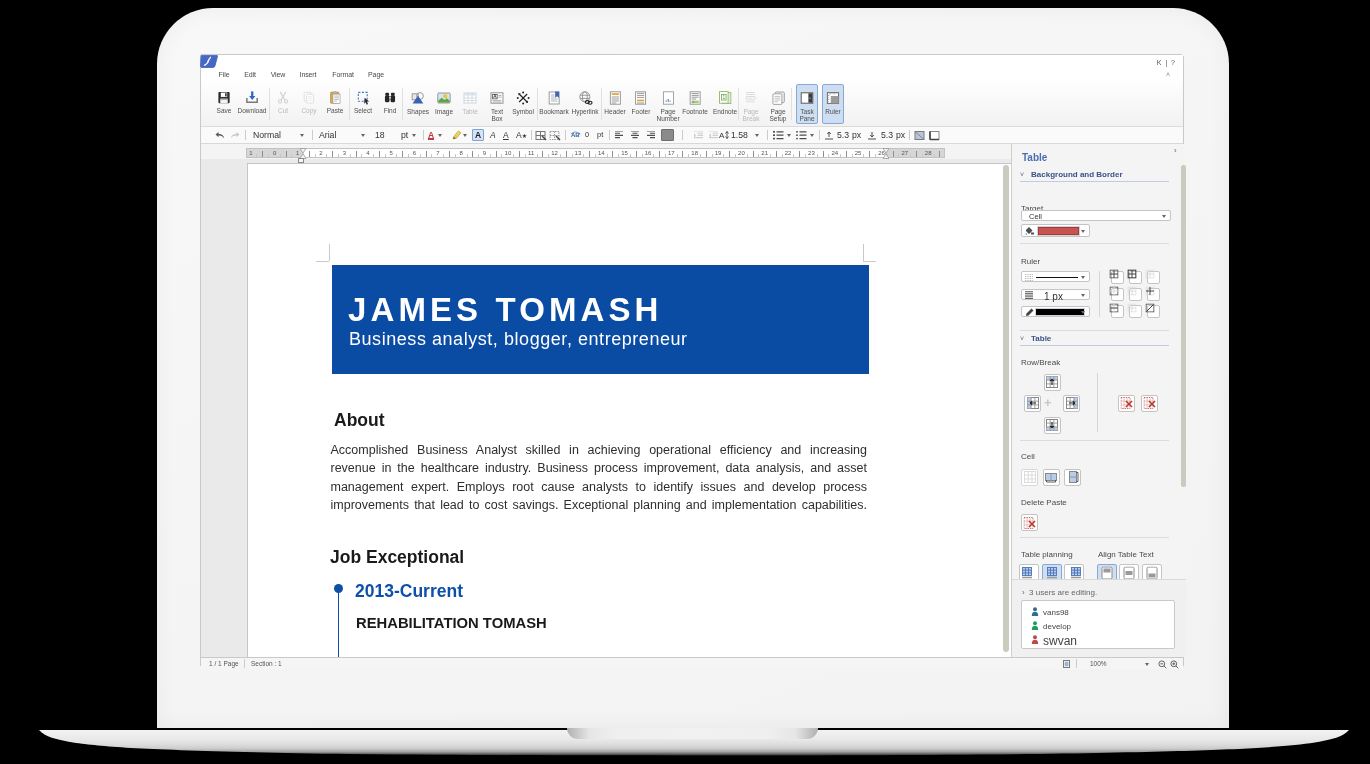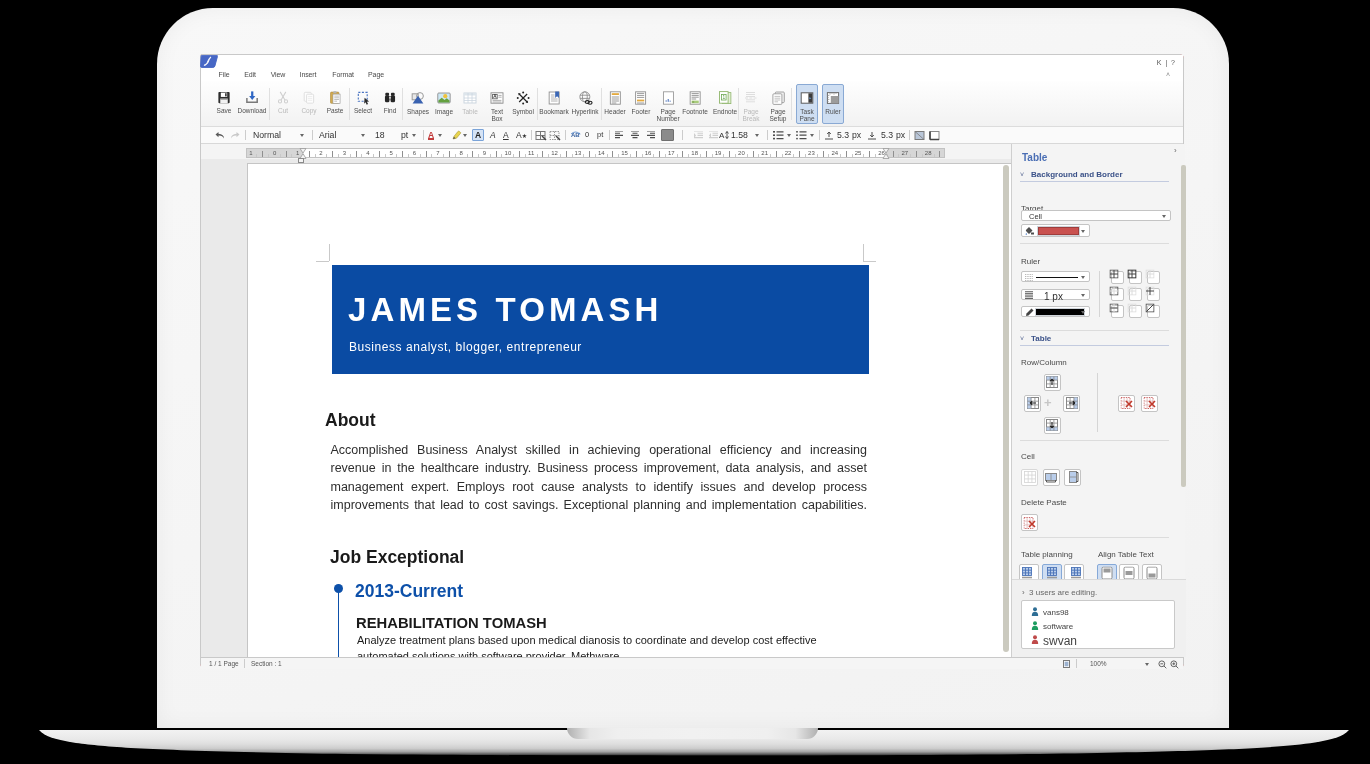--- a/index.html
+++ b/index.html
@@ -547,7 +547,7 @@
             <div class="abs" style="left:615px;top:97px;width:13px;height:1px;background:#c9c9c9"></div>
             <div class="abs" style="left:84px;top:101px;width:537px;height:109px;background:#0a4ba3"></div>
             <div class="abs" style="left:100px;top:127px;font-size:33px;font-weight:bold;color:#fff;letter-spacing:4.1px">JAMES TOMASH</div>
-            <div class="abs" style="left:101px;top:176px;font-size:12px;letter-spacing:.55px;color:#fff">Business analyst, blogger, entrepreneur</div>
+            <div class="abs" style="left:101px;top:165px;font-size:18px;letter-spacing:.55px;color:#fff">Business analyst, blogger, entrepreneur</div>
             <div class="doc-h" style="left:77px;top:246px">About</div>
             <div class="abs" style="left:82.5px;top:277px;width:536.5px;font-size:12.5px;line-height:18.4px;color:#2e2e2e;text-align:justify">Accomplished Business Analyst skilled in achieving operational efficiency and increasing revenue in the healthcare industry. Business process improvement, data analysis, and asset management expert. Employs root cause analysts to identify issues and develop process improvements that lead to cost savings. Exceptional planning and implementation capabilities.<span style="display:inline-block;width:100%"></span></div>
             <div class="doc-h" style="left:82px;top:383px">Job Exceptional</div>

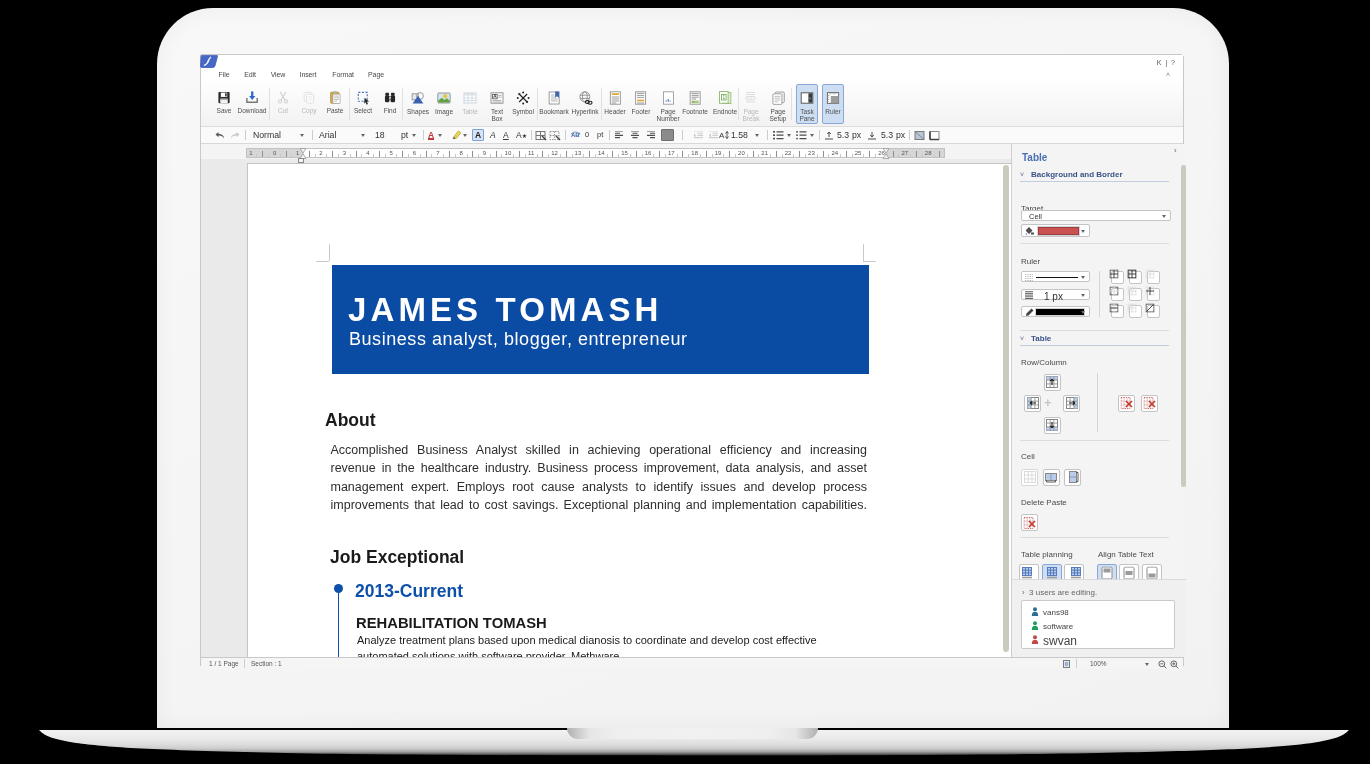--- a/index.html
+++ b/index.html
@@ -674,7 +674,7 @@
         <div class="abs" style="left:8px;top:191px;font-size:7px;color:#5a6a94">˅</div>
         <div class="sb-head" style="left:19px;top:190px">Table</div>
         <div class="sb-line" style="top:201px"></div>
-        <div class="sb-label" style="left:9px;top:214px">Row/Column</div>
+        <div class="sb-label" style="left:9px;top:214px">Row/Break</div>
         <div id="rowcol">
           <div class="bbtn" style="left:31.5px;top:229.5px">
               <svg width="12" height="12" viewBox="0 0 12 12">

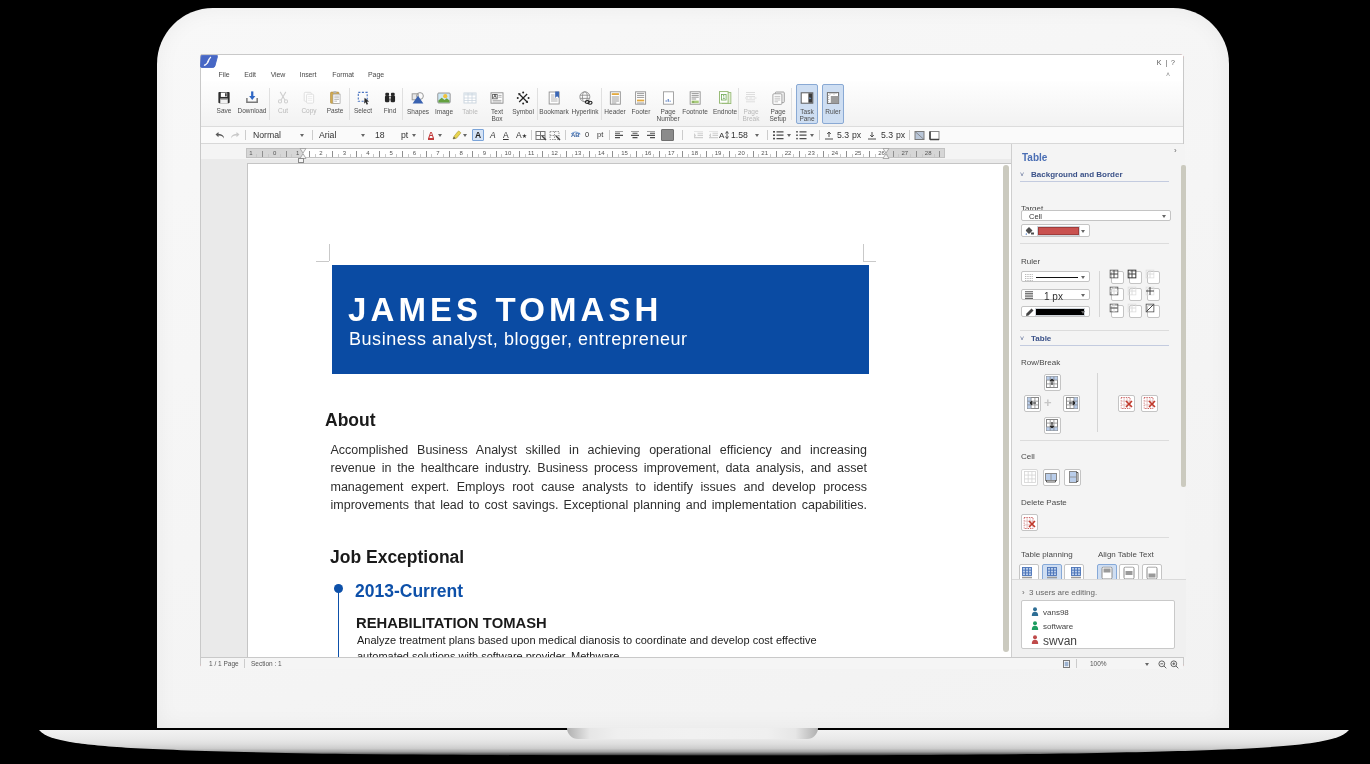--- a/index.html
+++ b/index.html
@@ -548,7 +548,7 @@
             <div class="abs" style="left:84px;top:101px;width:537px;height:109px;background:#0a4ba3"></div>
             <div class="abs" style="left:100px;top:127px;font-size:33px;font-weight:bold;color:#fff;letter-spacing:4.1px">JAMES TOMASH</div>
             <div class="abs" style="left:101px;top:165px;font-size:18px;letter-spacing:.55px;color:#fff">Business analyst, blogger, entrepreneur</div>
-            <div class="doc-h" style="left:77px;top:246px">About</div>
+            <div class="doc-h" style="left:86px;top:246px">About</div>
             <div class="abs" style="left:82.5px;top:277px;width:536.5px;font-size:12.5px;line-height:18.4px;color:#2e2e2e;text-align:justify">Accomplished Business Analyst skilled in achieving operational efficiency and increasing revenue in the healthcare industry. Business process improvement, data analysis, and asset management expert. Employs root cause analysts to identify issues and develop process improvements that lead to cost savings. Exceptional planning and implementation capabilities.<span style="display:inline-block;width:100%"></span></div>
             <div class="doc-h" style="left:82px;top:383px">Job Exceptional</div>
             <div class="abs" style="left:85.5px;top:419.5px;width:9px;height:9px;border-radius:50%;background:#0d50a9"></div>

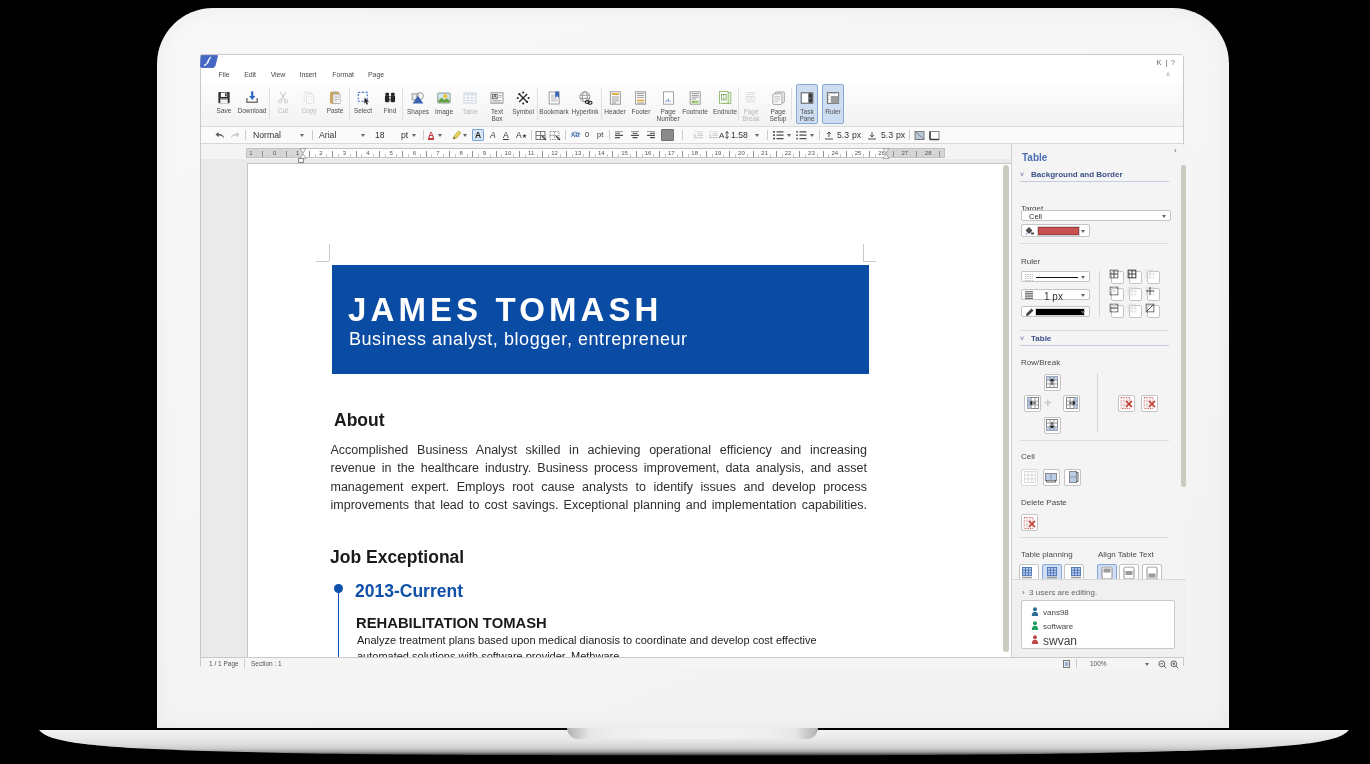--- a/index.html
+++ b/index.html
@@ -823,7 +823,7 @@
                 <circle cx="4" cy="2.2" r="2" fill="#1d9d60"></circle>
                 <path d="M.8 9 Q.8 4.8 4 4.8 Q7.2 4.8 7.2 9 Z" fill="#1d9d60"></path>
               </svg>
-            <span class="abs" style="left:21px;top:21px;font-size:8px;color:#444">software</span>
+            <span class="abs" style="left:21px;top:21px;font-size:8px;color:#444">develop</span>
             <svg class="abs" style="left:9px;top:34px" width="8" height="9" viewBox="0 0 8 9">
                 <circle cx="4" cy="2.2" r="2" fill="#bf4a4a"></circle>
                 <path d="M.8 9 Q.8 4.8 4 4.8 Q7.2 4.8 7.2 9 Z" fill="#bf4a4a"></path>

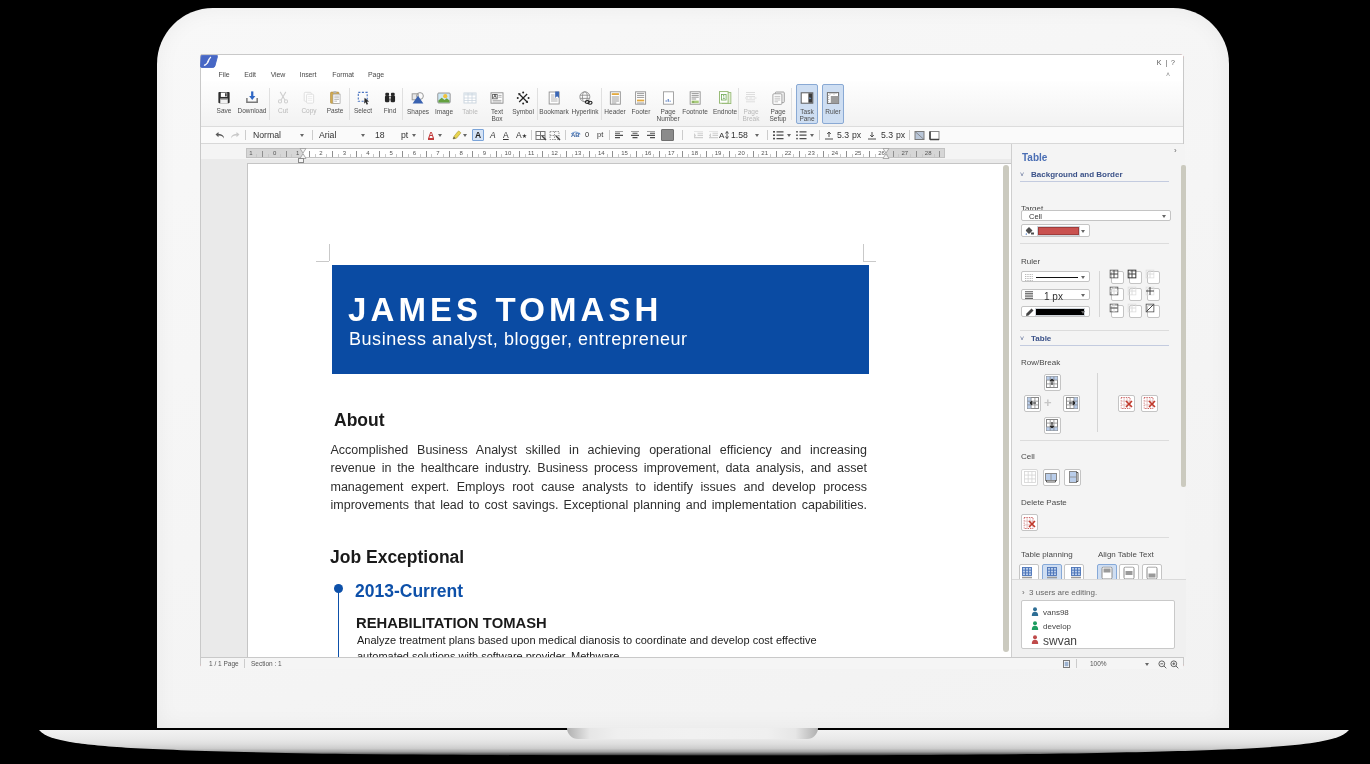--- a/index.html
+++ b/index.html
@@ -555,7 +555,6 @@
             <div class="abs" style="left:89.5px;top:428px;width:1.5px;height:65px;background:#0d50a9"></div>
             <div class="abs" style="left:107px;top:417px;font-size:17.5px;font-weight:bold;color:#0d50a9">2013-Current</div>
             <div class="abs" style="left:108px;top:451px;font-size:14.8px;font-weight:bold;color:#1a1a1a">REHABILITATION TOMASH</div>
-            <div class="abs" style="left:109px;top:469px;width:478px;font-size:11px;line-height:15.5px;color:#1a1a1a">Analyze treatment plans based upon medical dianosis to coordinate and develop cost effective automated solutions with software provider, Methware</div>
           </div>
           <div class="abs" style="left:802px;top:6px;width:6px;height:487px;background:#cbcabf;border-radius:3px"></div>
           <div class="abs" style="left:97px;top:-1px;width:6px;height:5px;background:#f5f5f5;border:1px solid #8a8a8a"></div>

